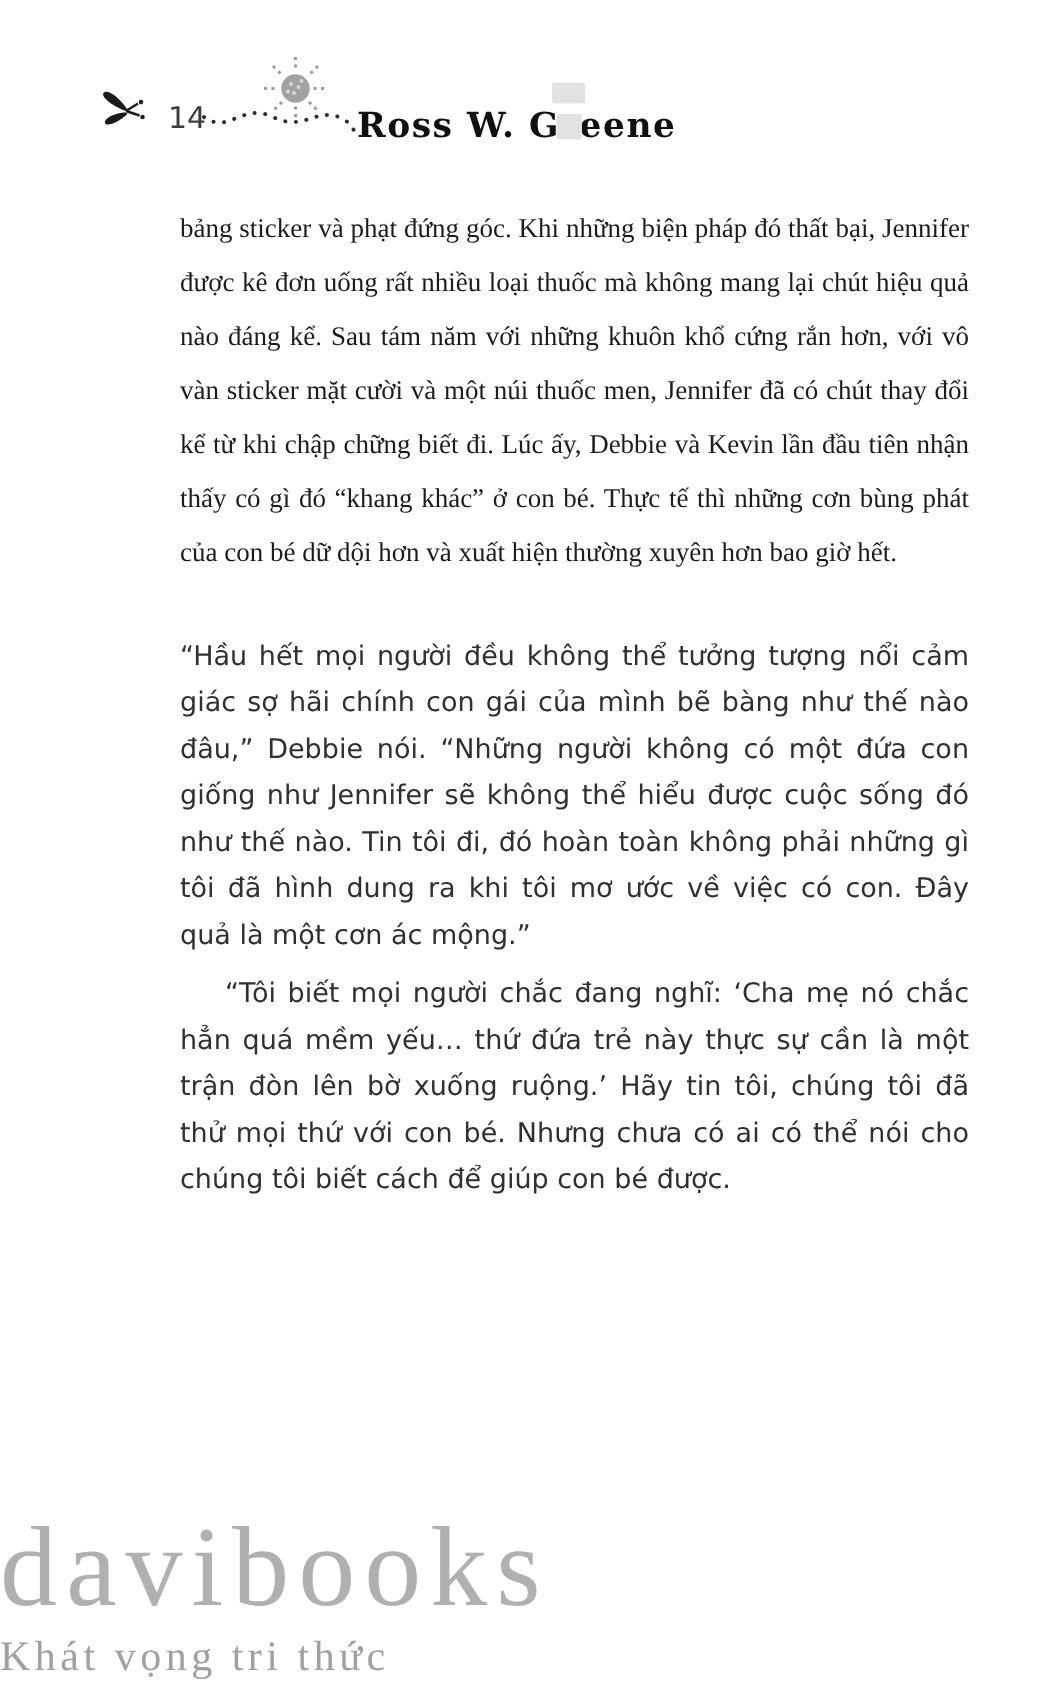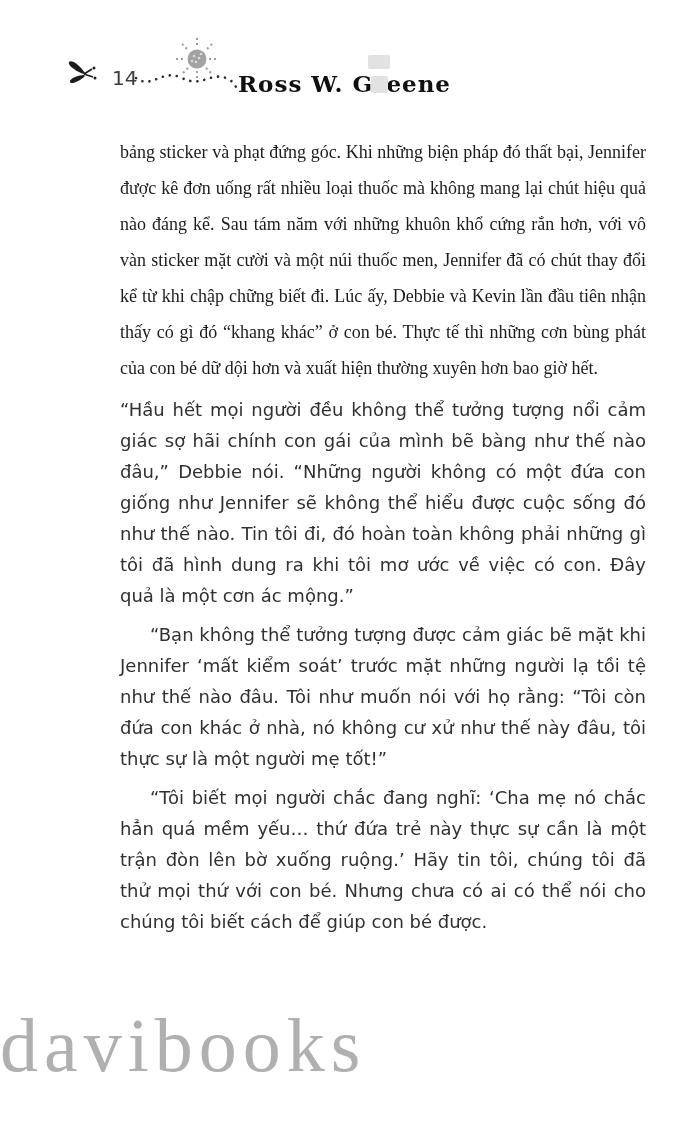--- a/index.html
+++ b/index.html
@@ -42,7 +42,7 @@
     font-size: 18px; line-height: 36px;
     text-align: justify; color: #1c1c1c;
   }
-  .quotes { margin-top: 8px; }
+  .quotes { margin-top: 36px; }
   .quote-para {
     font-family: "DejaVu Sans", sans-serif;
     font-size: 18px; line-height: 31px;

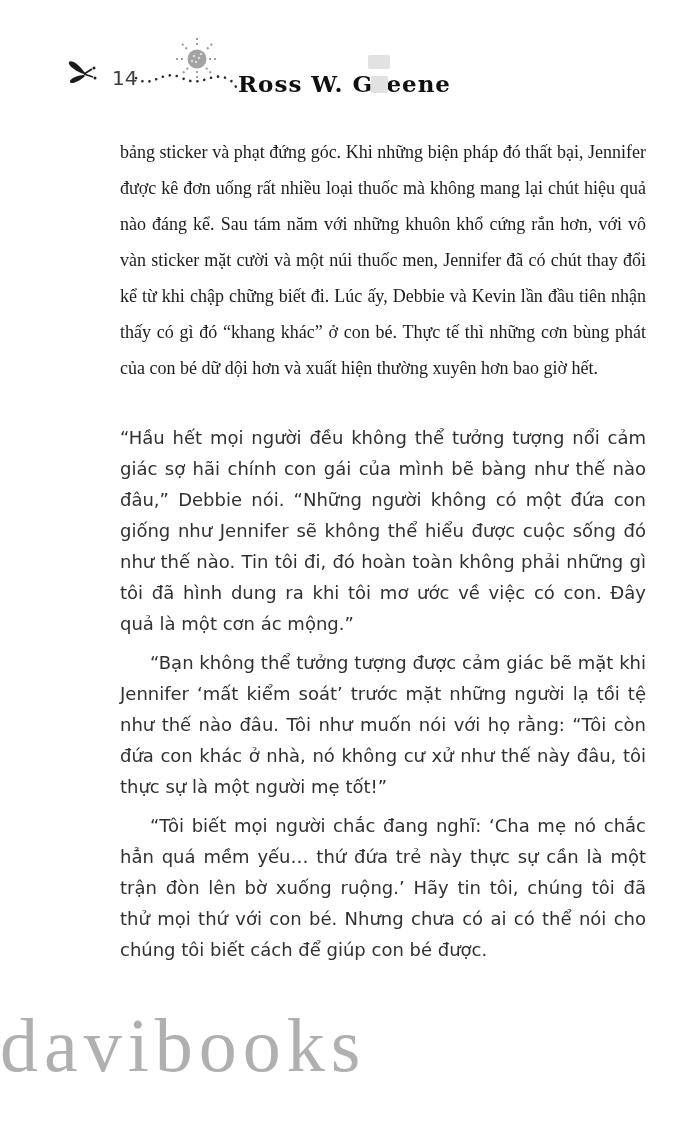--- a/index.html
+++ b/index.html
@@ -123,7 +123,6 @@
 
     <div class="quotes">
       <p class="quote-para">“Hầu hết mọi người đều không thể tưởng tượng nổi cảm giác sợ hãi chính con gái của mình bẽ bàng như thế nào đâu,” Debbie nói. “Những người không có một đứa con giống như Jennifer sẽ không thể hiểu được cuộc sống đó như thế nào. Tin tôi đi, đó hoàn toàn không phải những gì tôi đã hình dung ra khi tôi mơ ước về việc có con. Đây quả là một cơn ác mộng.”</p>
-      <p class="quote-para indented">“Bạn không thể tưởng tượng được cảm giác bẽ mặt khi Jennifer ‘mất kiểm soát’ trước mặt những người lạ tồi tệ như thế nào đâu. Tôi như muốn nói với họ rằng: “Tôi còn đứa con khác ở nhà, nó không cư xử như thế này đâu, tôi thực sự là một người mẹ tốt!”</p>
       <p class="quote-para indented">“Tôi biết mọi người chắc đang nghĩ: ‘Cha mẹ nó chắc hẳn quá mềm yếu… thứ đứa trẻ này thực sự cần là một trận đòn lên bờ xuống ruộng.’ Hãy tin tôi, chúng tôi đã thử mọi thứ với con bé. Nhưng chưa có ai có thể nói cho chúng tôi biết cách để giúp con bé được.</p>
     </div>
   </main>

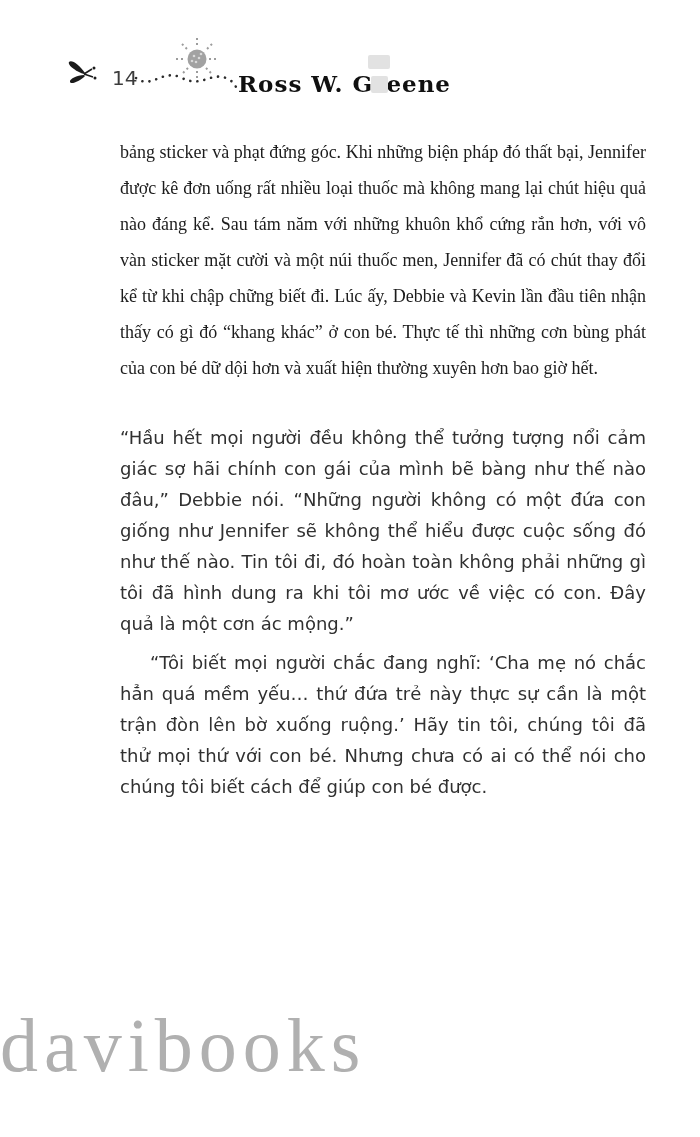--- a/index.html
+++ b/index.html
@@ -129,6 +129,7 @@
 
   <div class="watermark">
     <div class="wm-title">davibooks</div>
+    <div class="wm-sub">Khát vọng tri thức</div>
   </div>
 
 </div>

